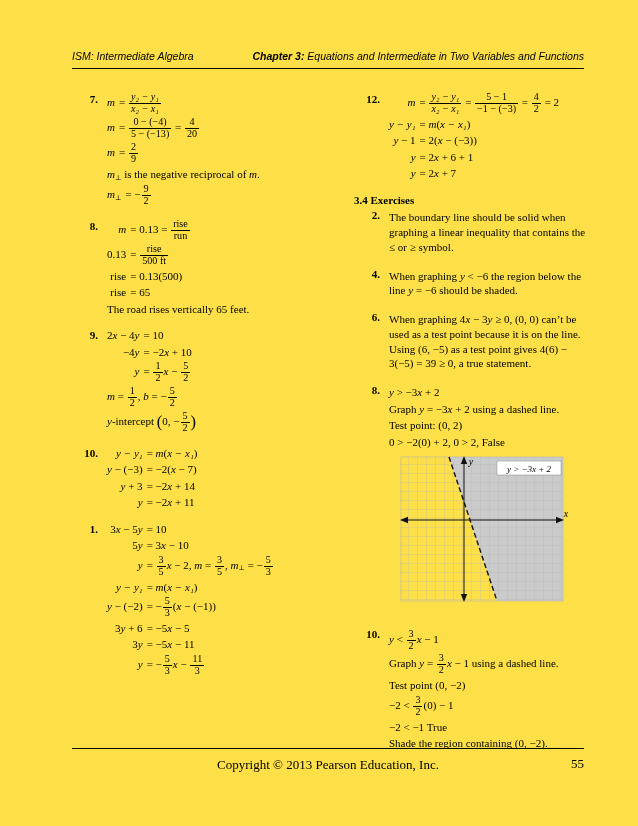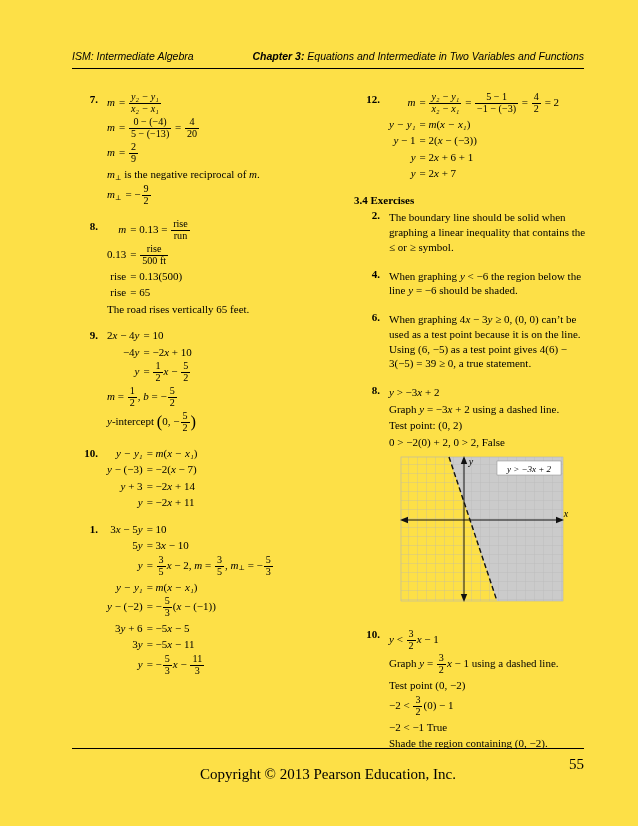--- a/index.html
+++ b/index.html
@@ -44,7 +44,7 @@
   
   .footer{
     position:absolute;top:748px;left:72px;right:54px;
-    border-top:1px solid #000;padding-top:17px;font-size:15px;
+    border-top:1px solid #000;padding-top:8px;font-size:13px;
   }
   .copyright{text-align:center;}
   .pageno{position:absolute;right:0;top:7px;margin-left:8px;}

